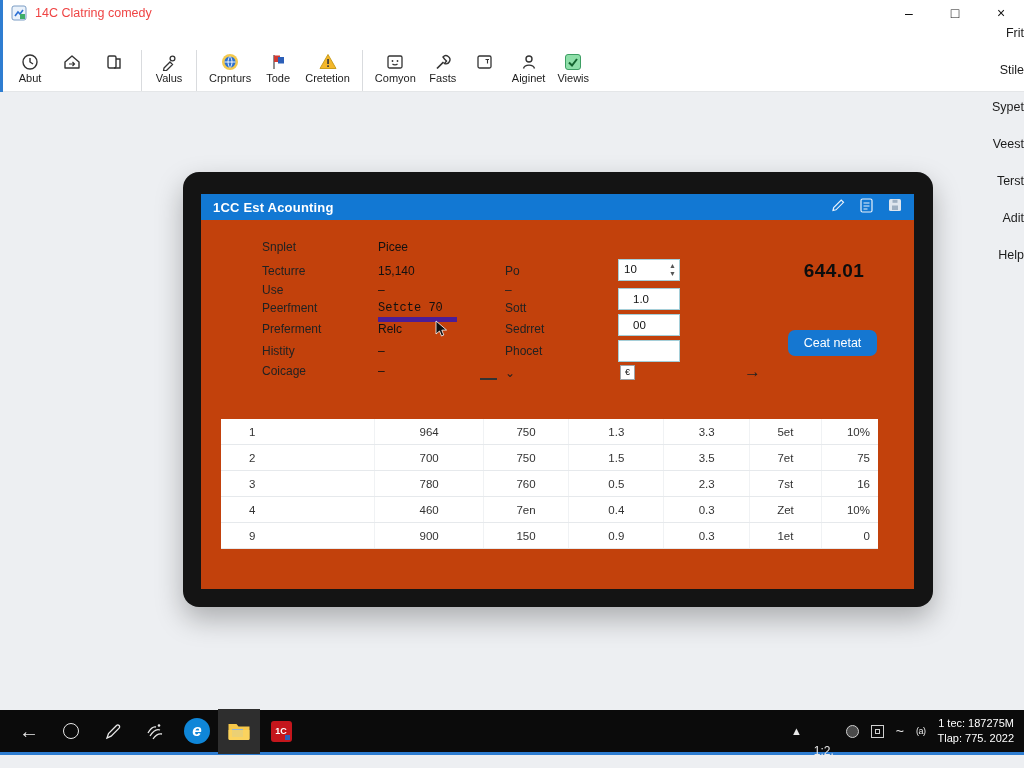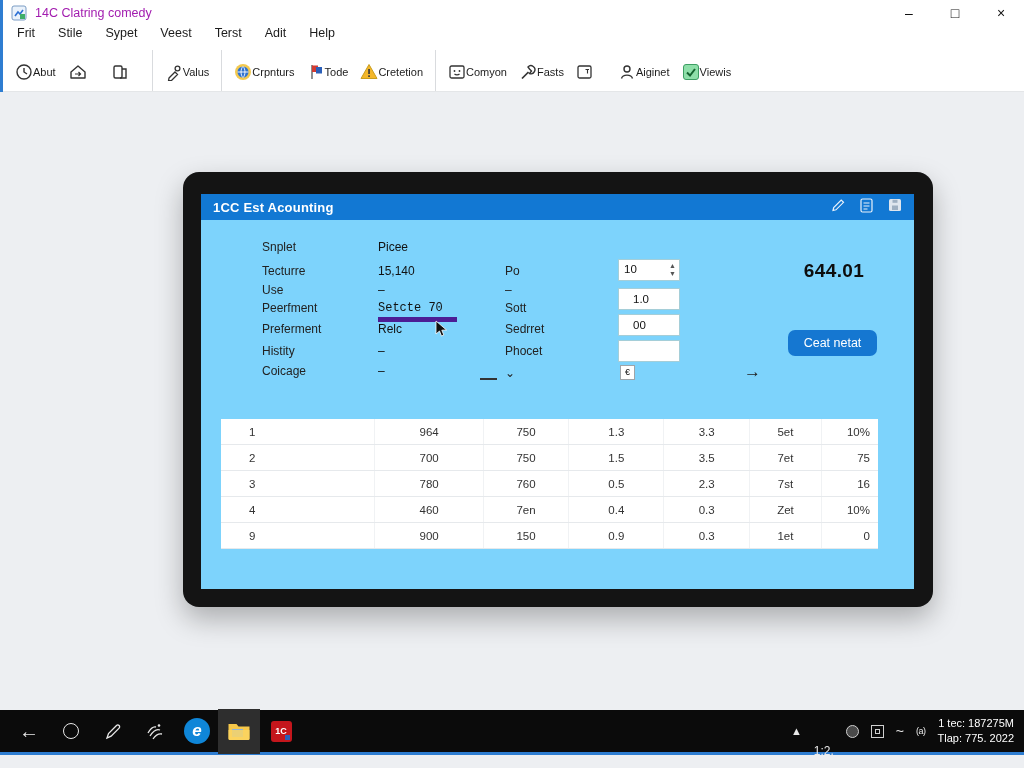--- a/index.html
+++ b/index.html
@@ -11,7 +11,7 @@
   .chrome { background:#ffffff; border-left:3px solid #2e7dd1; }
   .titlebar { height:26px; display:flex; align-items:center; padding-left:8px; position:relative; }
   .appicon { width:16px; height:16px; display:inline-flex; }
-  .wintitle { font-size:12.5px; color:#a21caf; margin-left:8px; }
+  .wintitle { font-size:12.5px; color:#ef4444; margin-left:8px; }
   .wincontrols { position:absolute; right:0; top:0; height:26px; display:flex; }
   .wc { width:46px; text-align:center; line-height:26px; font-size:14px; color:#111; cursor:default; }
   .menubar { height:24px; display:flex; align-items:flex-start; padding-left:14px; gap:23px; font-size:12.5px; color:#1c1c1c; }

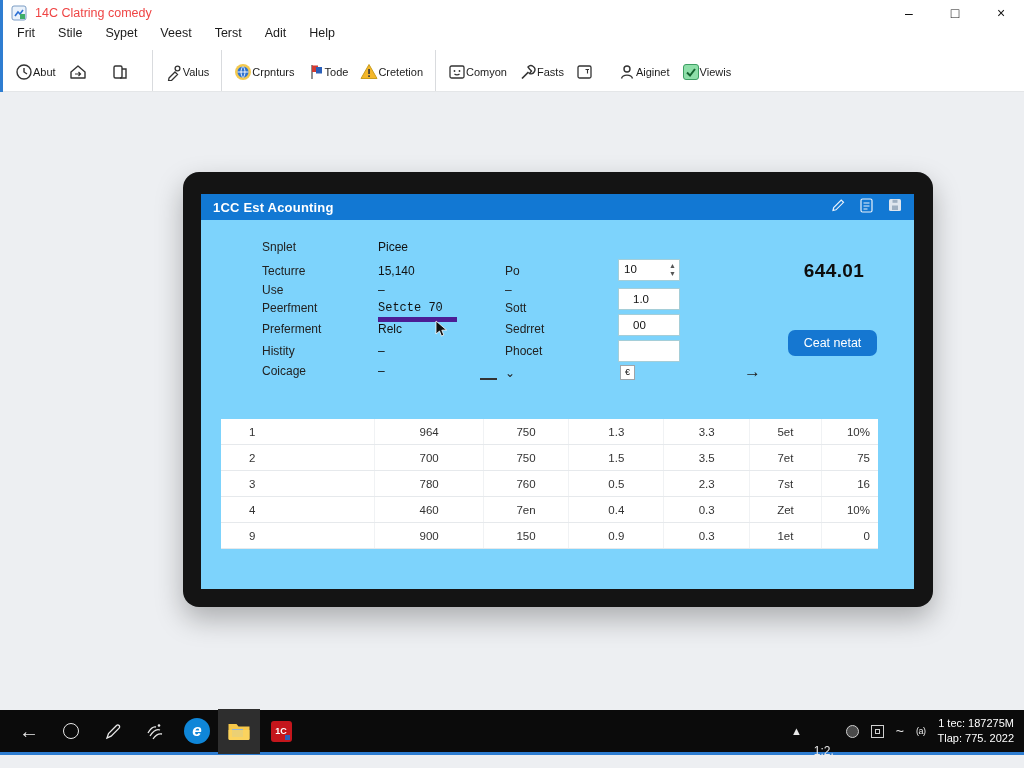--- a/index.html
+++ b/index.html
@@ -14,7 +14,7 @@
   .wintitle { font-size:12.5px; color:#ef4444; margin-left:8px; }
   .wincontrols { position:absolute; right:0; top:0; height:26px; display:flex; }
   .wc { width:46px; text-align:center; line-height:26px; font-size:14px; color:#111; cursor:default; }
-  .menubar { height:24px; display:flex; align-items:flex-start; padding-left:14px; gap:23px; font-size:12.5px; color:#1c1c1c; }
+  .menubar { height:24px; display:flex; align-items:flex-end; padding-left:14px; gap:23px; font-size:12.5px; color:#1c1c1c;flex-direction:column; }
   .toolbar { height:42px; display:flex; align-items:stretch; border-bottom:1px solid #e4e6e8; }
   .tgroup { display:flex; padding:2px 12px 0 12px; gap:12px; }
   .tgroup.divided { border-right:1px solid #d9dbde; }

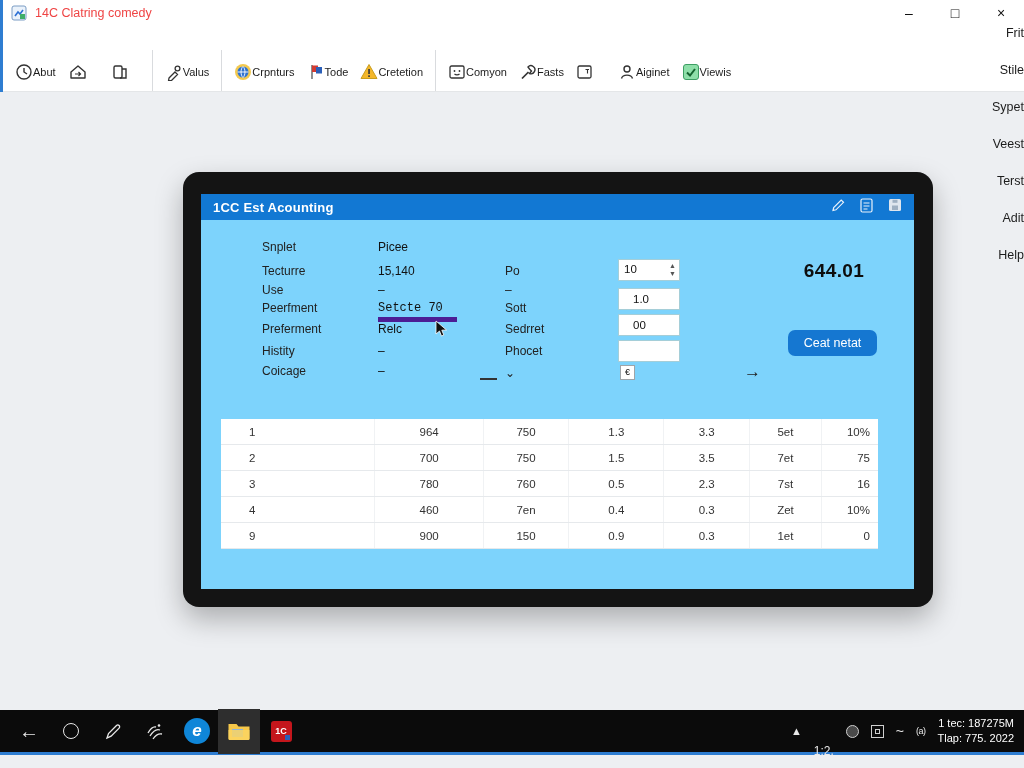--- a/index.html
+++ b/index.html
@@ -18,7 +18,7 @@
   .toolbar { height:42px; display:flex; align-items:stretch; border-bottom:1px solid #e4e6e8; }
   .tgroup { display:flex; padding:2px 12px 0 12px; gap:12px; }
   .tgroup.divided { border-right:1px solid #d9dbde; }
-  .titem { display:flex; align-items:center; min-width:30px; }
+  .titem { display:flex; flex-direction:column; align-items:center; min-width:30px; }
   .ticon { height:19px; display:flex; align-items:center; justify-content:center; }
   .tlabel { font-size:11px; color:#1c1c1c; margin-top:1px; white-space:nowrap; }
 

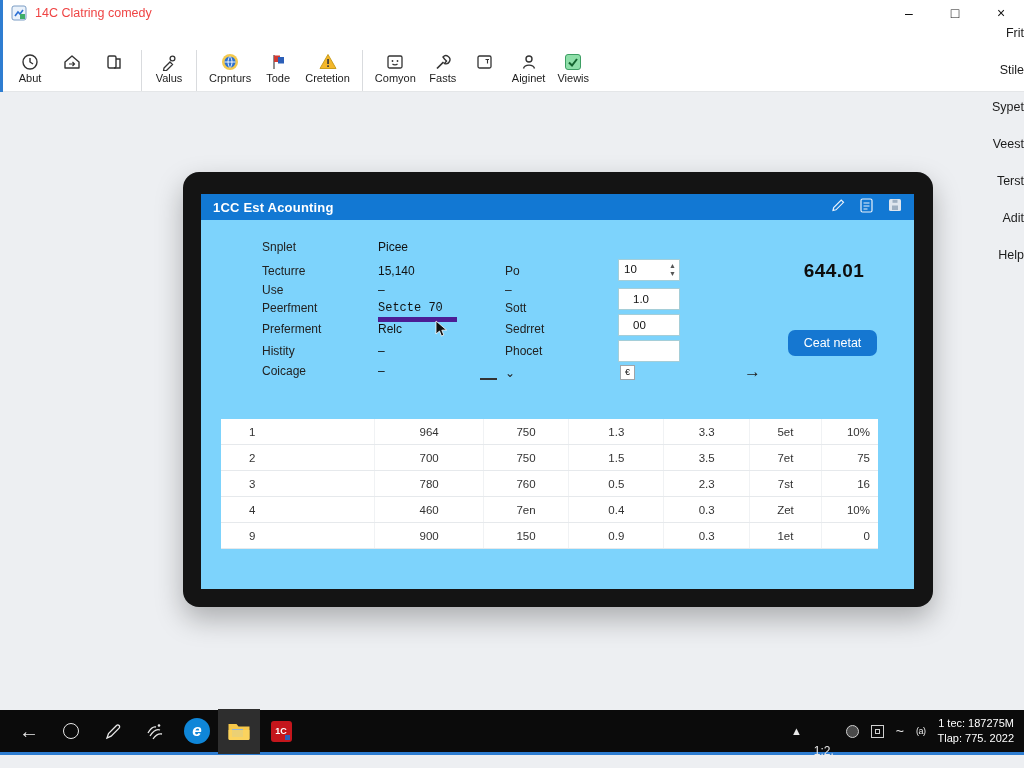--- a/index.html
+++ b/index.html
@@ -29,7 +29,7 @@
   .app-titlebar { height:26px; background:#1278d3; color:#fff; display:flex; align-items:center; padding:0 12px; }
   .app-title { font-size:13px; font-weight:bold; letter-spacing:.2px; }
   .app-tb-icons { margin-left:auto; display:flex; gap:15px; align-items:center; }
-  .app-content { position:relative; height:calc(100% - 26px); background:#7dd3fc; font-size:12px; }
+  .app-content { position:relative; height:calc(100% - 26px); background:#c2410c; font-size:12px; }
 
   .flabel { position:absolute; color:#222; }
   .fvalue { position:absolute; color:#111; }

